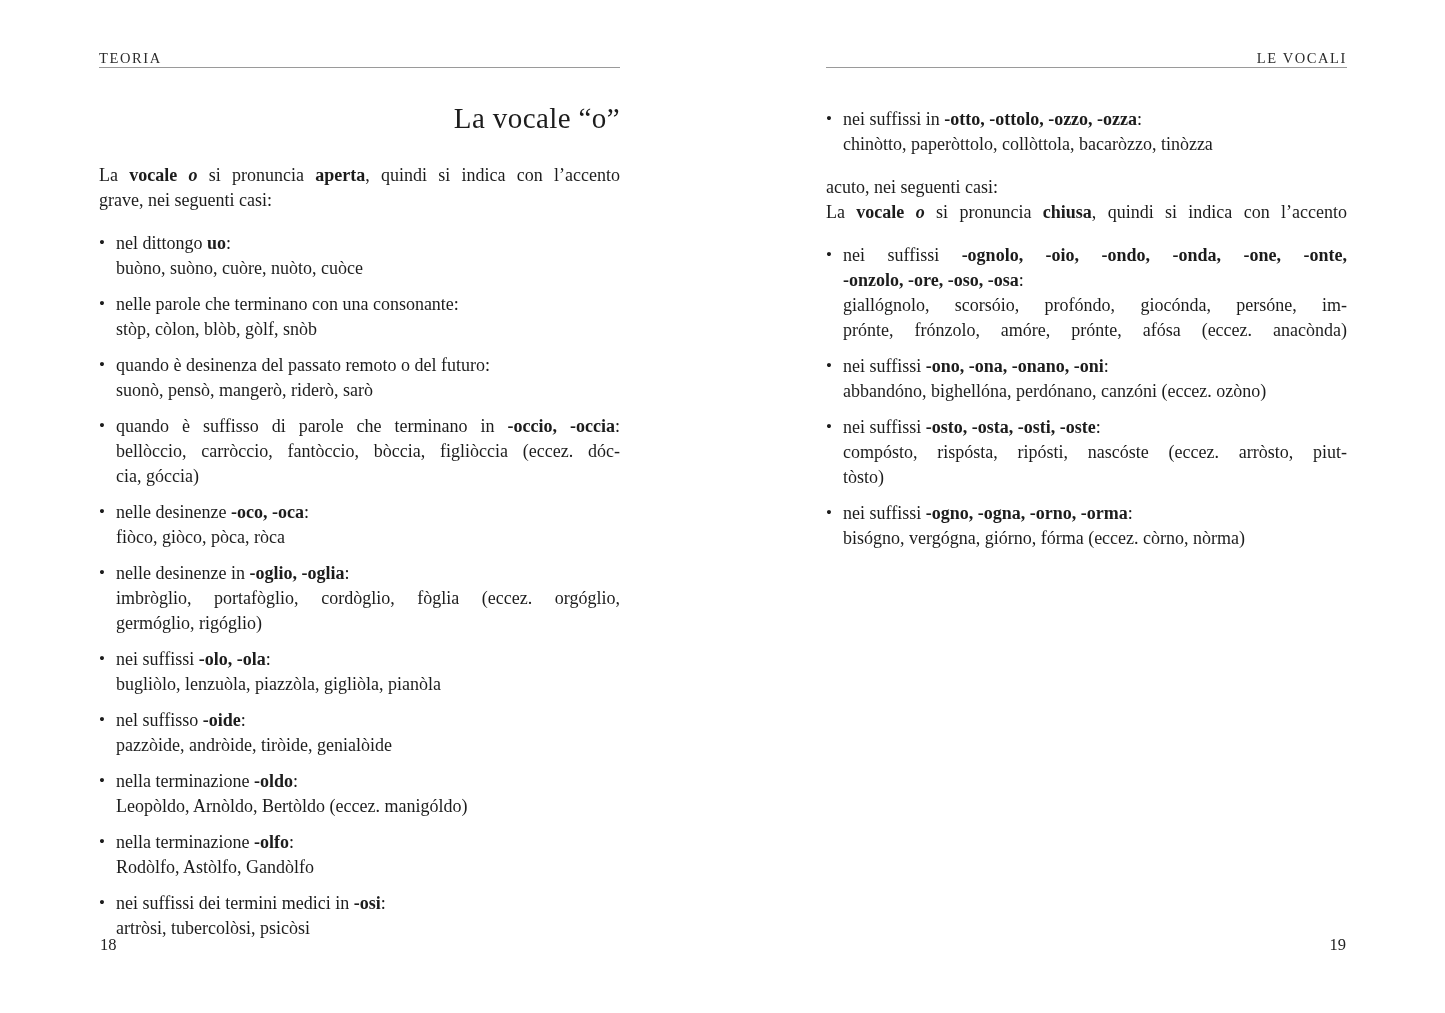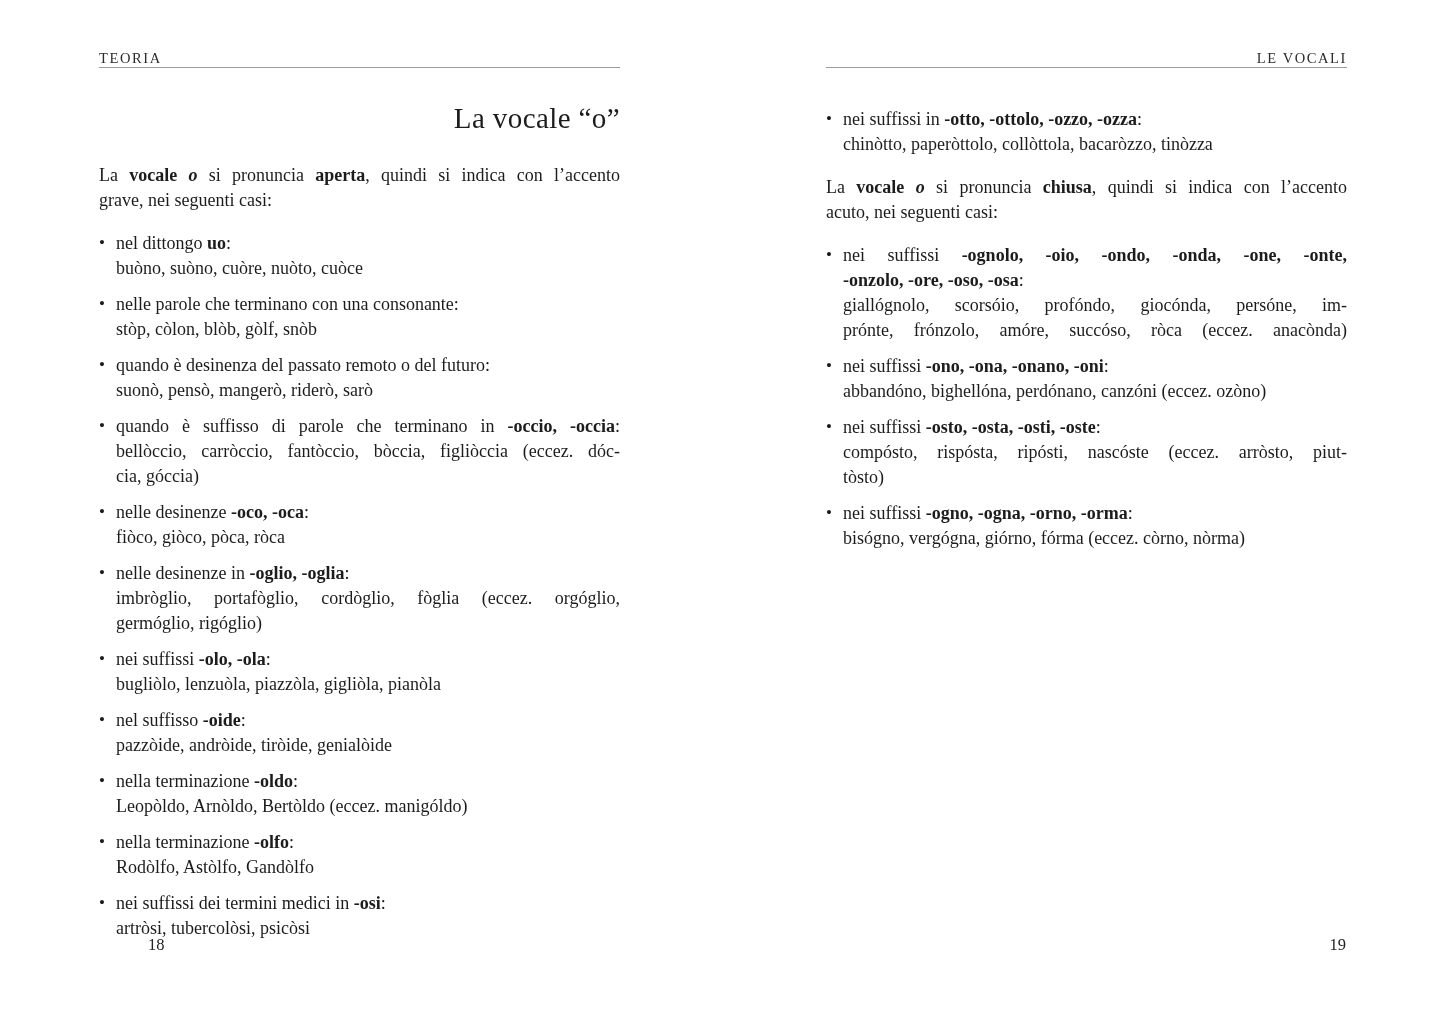--- a/index.html
+++ b/index.html
@@ -164,8 +164,8 @@
           </div>
         </div>
         <div class="para">
+          <div class="line"><span>acuto, nei seguenti casi:</span></div>
           <div class="line just"><span>La </span><span class="b">vocale</span><span> </span><span class="bi">o</span><span> si pronuncia </span><span class="b">chiusa</span><span>, quindi si indica con l’accento</span></div>
-          <div class="line"><span>acuto, nei seguenti casi:</span></div>
         </div>
         <div class="bullet">
           <span class="marker">•</span>

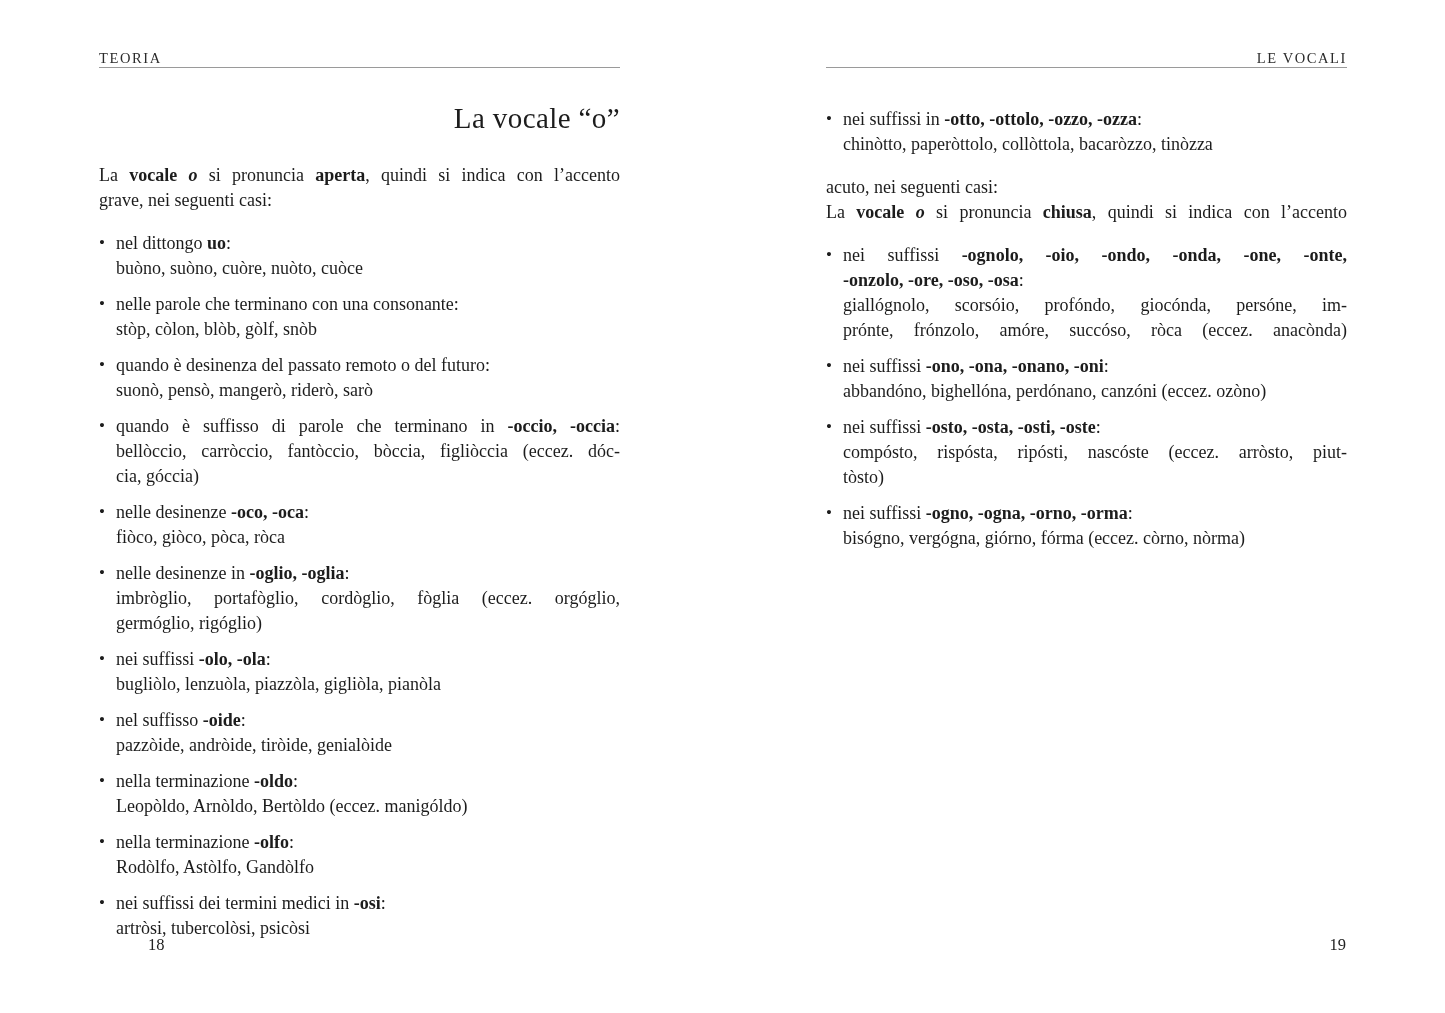--- a/index.html
+++ b/index.html
@@ -173,7 +173,7 @@
             <div class="line just"><span>nei suffissi </span><span class="b">-ognolo, -oio, -ondo, -onda, -one, -onte,</span></div>
             <div class="line"><span class="b">-onzolo, -ore, -oso, -osa</span><span>:</span></div>
             <div class="line just"><span class="i">giallógnolo, scorsóio, profóndo, giocónda, persóne, im-</span></div>
-            <div class="line just"><span class="i">prónte, frónzolo, amóre, succóso, ròca</span><span> (eccez. </span><span class="i">anacònda</span><span>)</span></div>
+            <div class="line just"><span class="i">prónte, frónzolo, amóre, prónte, afósa</span><span> (eccez. </span><span class="i">anacònda</span><span>)</span></div>
           </div>
         </div>
         <div class="bullet">

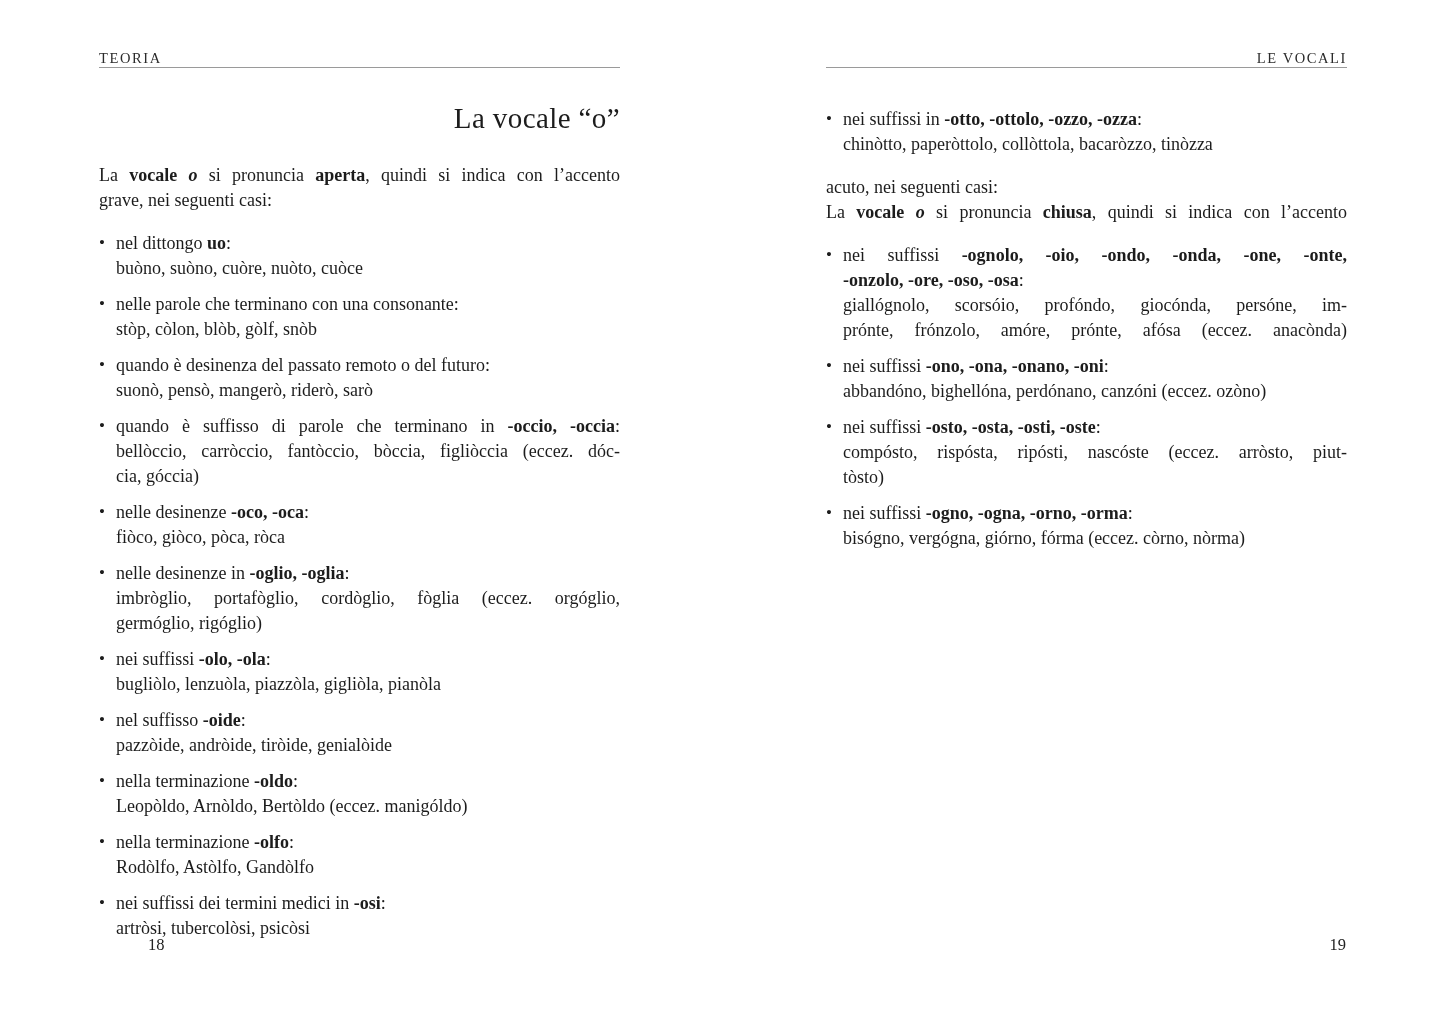--- a/index.html
+++ b/index.html
@@ -50,7 +50,7 @@
   .bi { font-weight:700; font-style:italic; }
 
   .pagenum { position:absolute; top:935px; font-size:16.5px; color:#222; }
-  .pn-left  { left:1px;margin-left:48px; }
+  .pn-left  { left:1px; }
   .pn-right { right:1px; text-align:right; }
 </style>
 </head>

